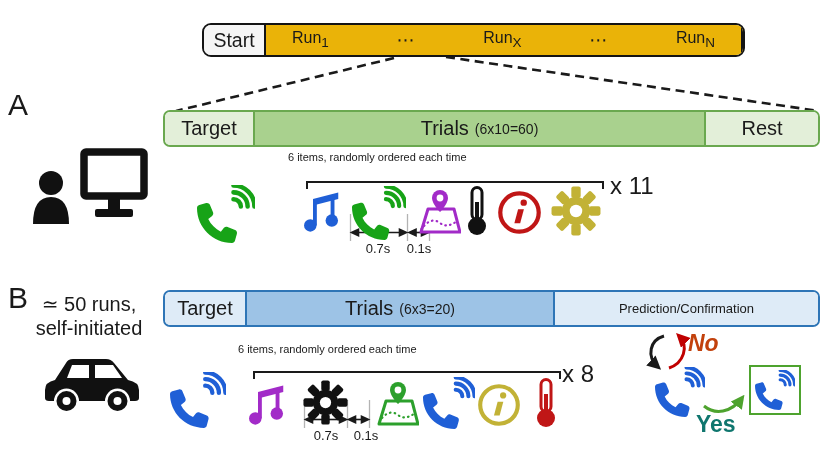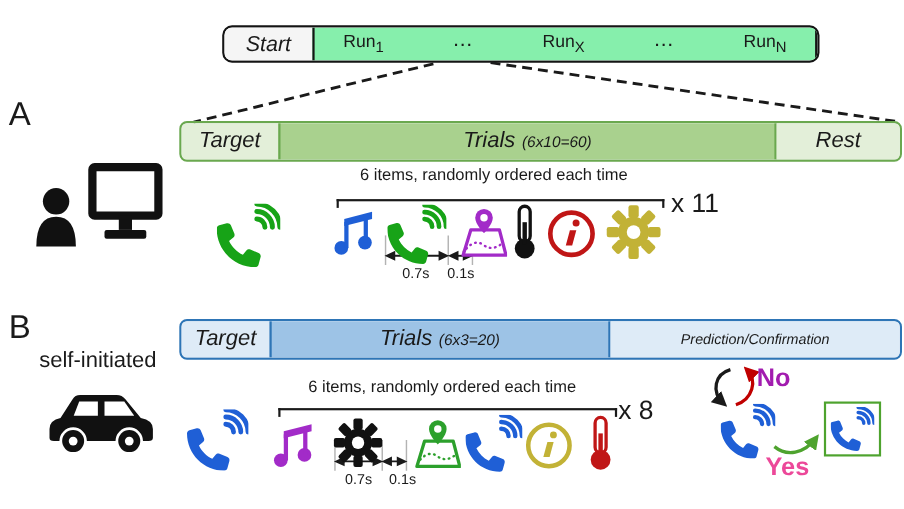--- a/index.html
+++ b/index.html
@@ -12,7 +12,7 @@
   #timeline{left:202px;top:23px;width:543px;height:34px;display:flex;
     border:2.4px solid #141414;border-radius:9px;overflow:hidden;background:#f5f5f5;box-sizing:border-box;}
   .tl-cell{display:flex;align-items:center;justify-content:center;font-size:19.5px;}
-  .tl-end{width:80px;background:#f5f5f5;flex:none;font-style:italic;}
+  .tl-end{width:60px;background:#f5f5f5;flex:none;}
   .tl-runs{flex:1;background:#86efac;border-left:2.2px solid #141414;border-right:2.2px solid #141414;
     display:flex;align-items:center;justify-content:space-between;padding:0 26px;}
   .tl-runs sub{font-size:13.5px;}

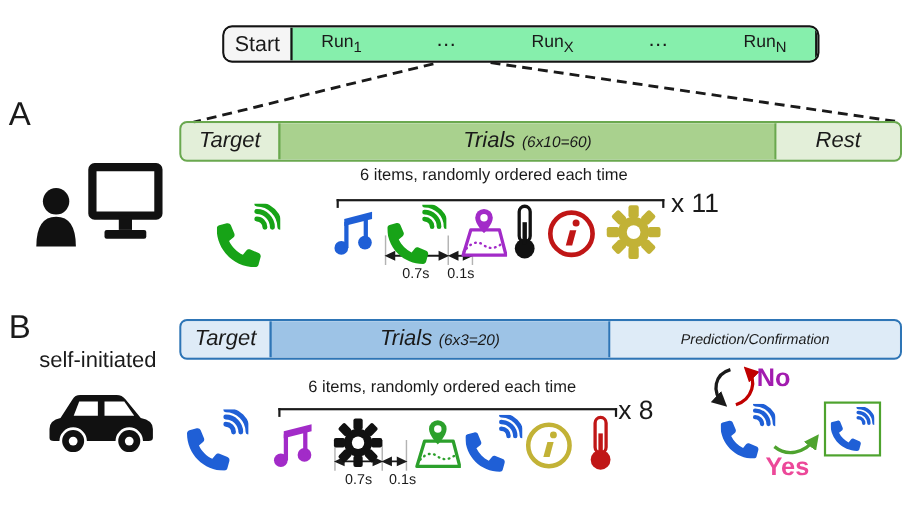--- a/index.html
+++ b/index.html
@@ -13,7 +13,7 @@
     border:2.4px solid #141414;border-radius:9px;overflow:hidden;background:#f5f5f5;box-sizing:border-box;}
   .tl-cell{display:flex;align-items:center;justify-content:center;font-size:19.5px;}
   .tl-end{width:60px;background:#f5f5f5;flex:none;}
-  .tl-runs{flex:1;background:#86efac;border-left:2.2px solid #141414;border-right:2.2px solid #141414;
+  .tl-runs{flex:1;background:#eab308;border-left:2.2px solid #141414;border-right:2.2px solid #141414;
     display:flex;align-items:center;justify-content:space-between;padding:0 26px;}
   .tl-runs sub{font-size:13.5px;}
   .dots{font-size:18px;letter-spacing:1px;}

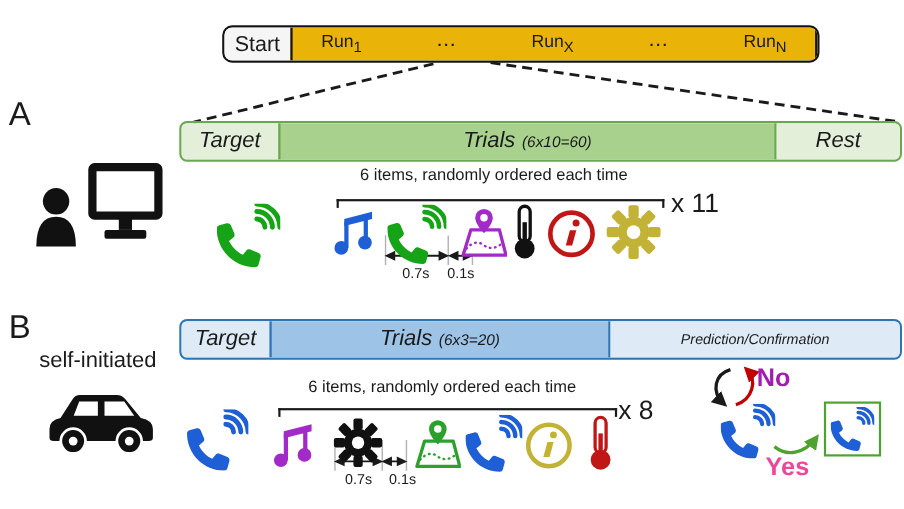--- a/index.html
+++ b/index.html
@@ -19,7 +19,7 @@
   .dots{font-size:18px;letter-spacing:1px;}
 
   
-  .phase-bar{height:37px;display:flex;border-radius:7px;overflow:hidden;box-sizing:border-box;font-style:italic;}
+  .phase-bar{height:37px;display:flex;border-radius:7px;overflow:hidden;box-sizing:border-box;}
   #bar-a{left:163px;top:110px;width:657px;border:2.4px solid #6aa84f;}
   #bar-b{left:163px;top:290px;width:657px;border:2.4px solid #2e75b6;}
   .ph-cell{display:flex;align-items:center;justify-content:center;font-size:20px;box-sizing:border-box;}

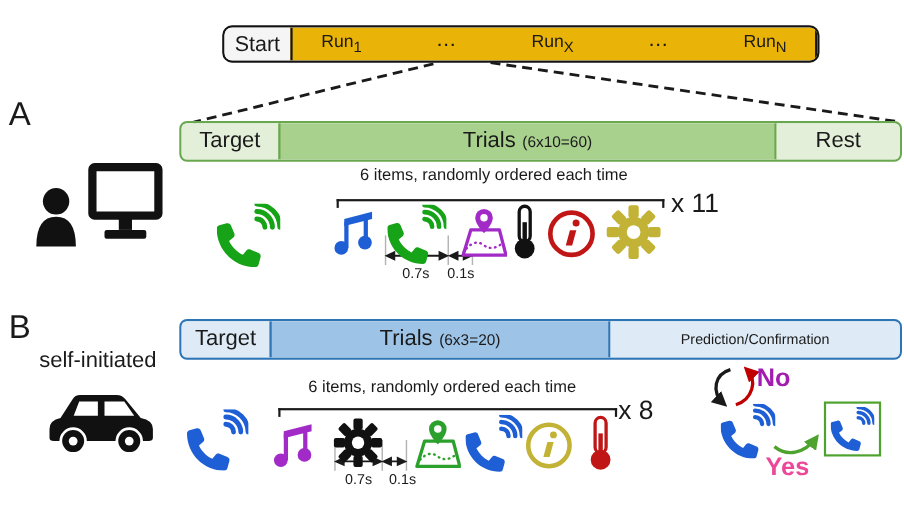--- a/index.html
+++ b/index.html
@@ -31,7 +31,7 @@
 
   .seclabel{font-size:30px;line-height:1;}
   .note{font-size:20px;text-align:center;line-height:1.2;}
-  .caption{font-size:15px;text-align:center;white-space:nowrap;}
+  .caption{font-size:11px;text-align:left;white-space:nowrap;}
   .bracket{height:6px;border-top:2.2px solid #1a1a1a;border-left:2.2px solid #1a1a1a;border-right:2.2px solid #1a1a1a;}
   .repeat{font-size:24px;white-space:nowrap;}
   .dur{font-size:13px;text-align:center;white-space:nowrap;}

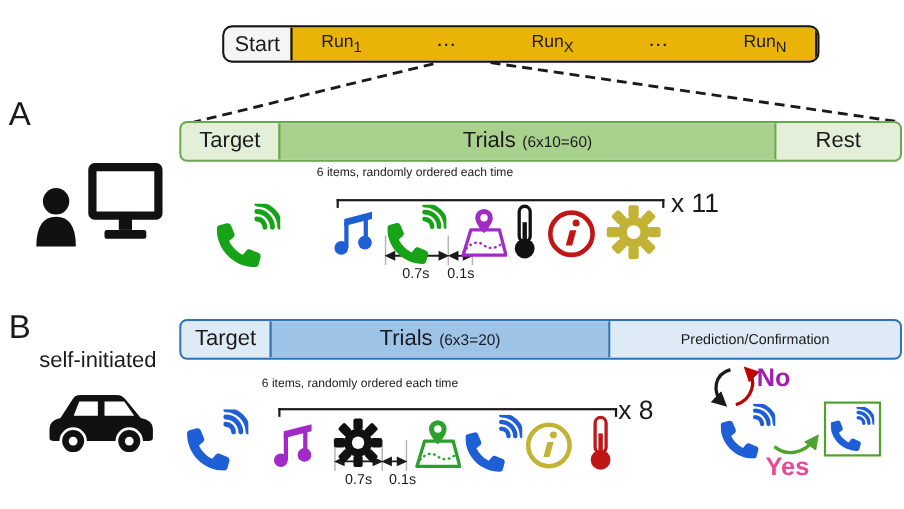--- a/index.html
+++ b/index.html
@@ -228,6 +228,7 @@
   <div class="abs dur" style="left:400px;top:241px;width:38px;">0.1s</div>
 
   <div class="abs seclabel" style="left:8px;top:283px;">B</div>
+  <div class="abs note" style="left:25px;top:292px;width:128px;">≃ 50 runs,</div>
   <div class="abs note" style="left:18px;top:316px;width:142px;">self-initiated</div>
   <svg class="abs icon c-black" style="left:40px;top:350px;" width="104" height="64">
       <use href="#i-car"></use>

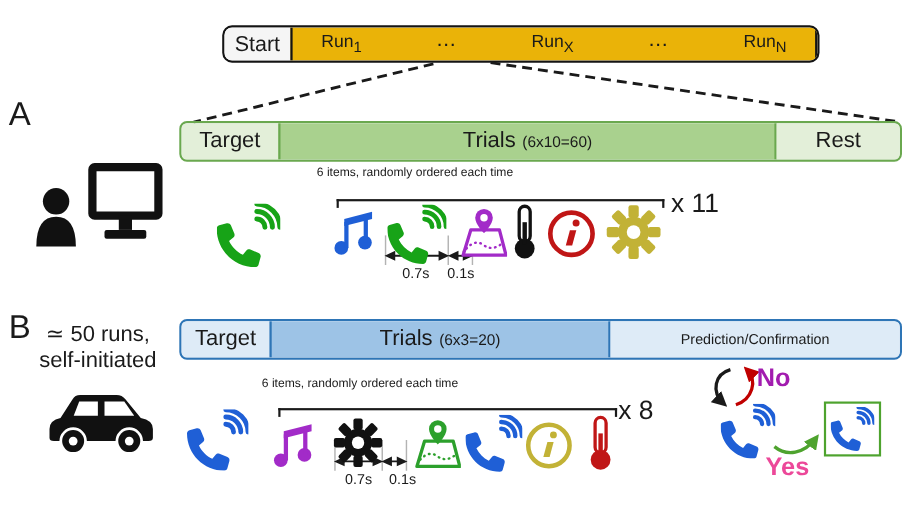--- a/index.html
+++ b/index.html
@@ -36,7 +36,7 @@
   .repeat{font-size:24px;white-space:nowrap;}
   .dur{font-size:13px;text-align:center;white-space:nowrap;}
   .fb{font-size:23px;font-weight:bold;}
-  #no-label{color:#a21caf;}
+  #no-label{color:#c2410c;font-style:italic;}
   #yes-label{color:#ec4899;}
   #confirm-box{left:749px;top:365px;width:52px;height:50px;border:2.6px solid #4ea32e;
     box-sizing:border-box;display:flex;align-items:center;justify-content:center;}

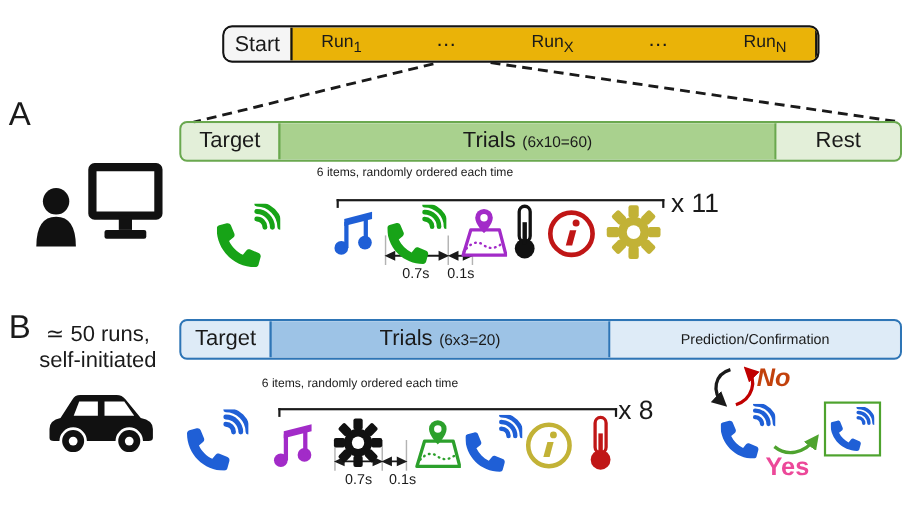--- a/index.html
+++ b/index.html
@@ -37,7 +37,7 @@
   .dur{font-size:13px;text-align:center;white-space:nowrap;}
   .fb{font-size:23px;font-weight:bold;}
   #no-label{color:#c2410c;font-style:italic;}
-  #yes-label{color:#ec4899;}
+  #yes-label{color:#0f766e;}
   #confirm-box{left:749px;top:365px;width:52px;height:50px;border:2.6px solid #4ea32e;
     box-sizing:border-box;display:flex;align-items:center;justify-content:center;}
 

